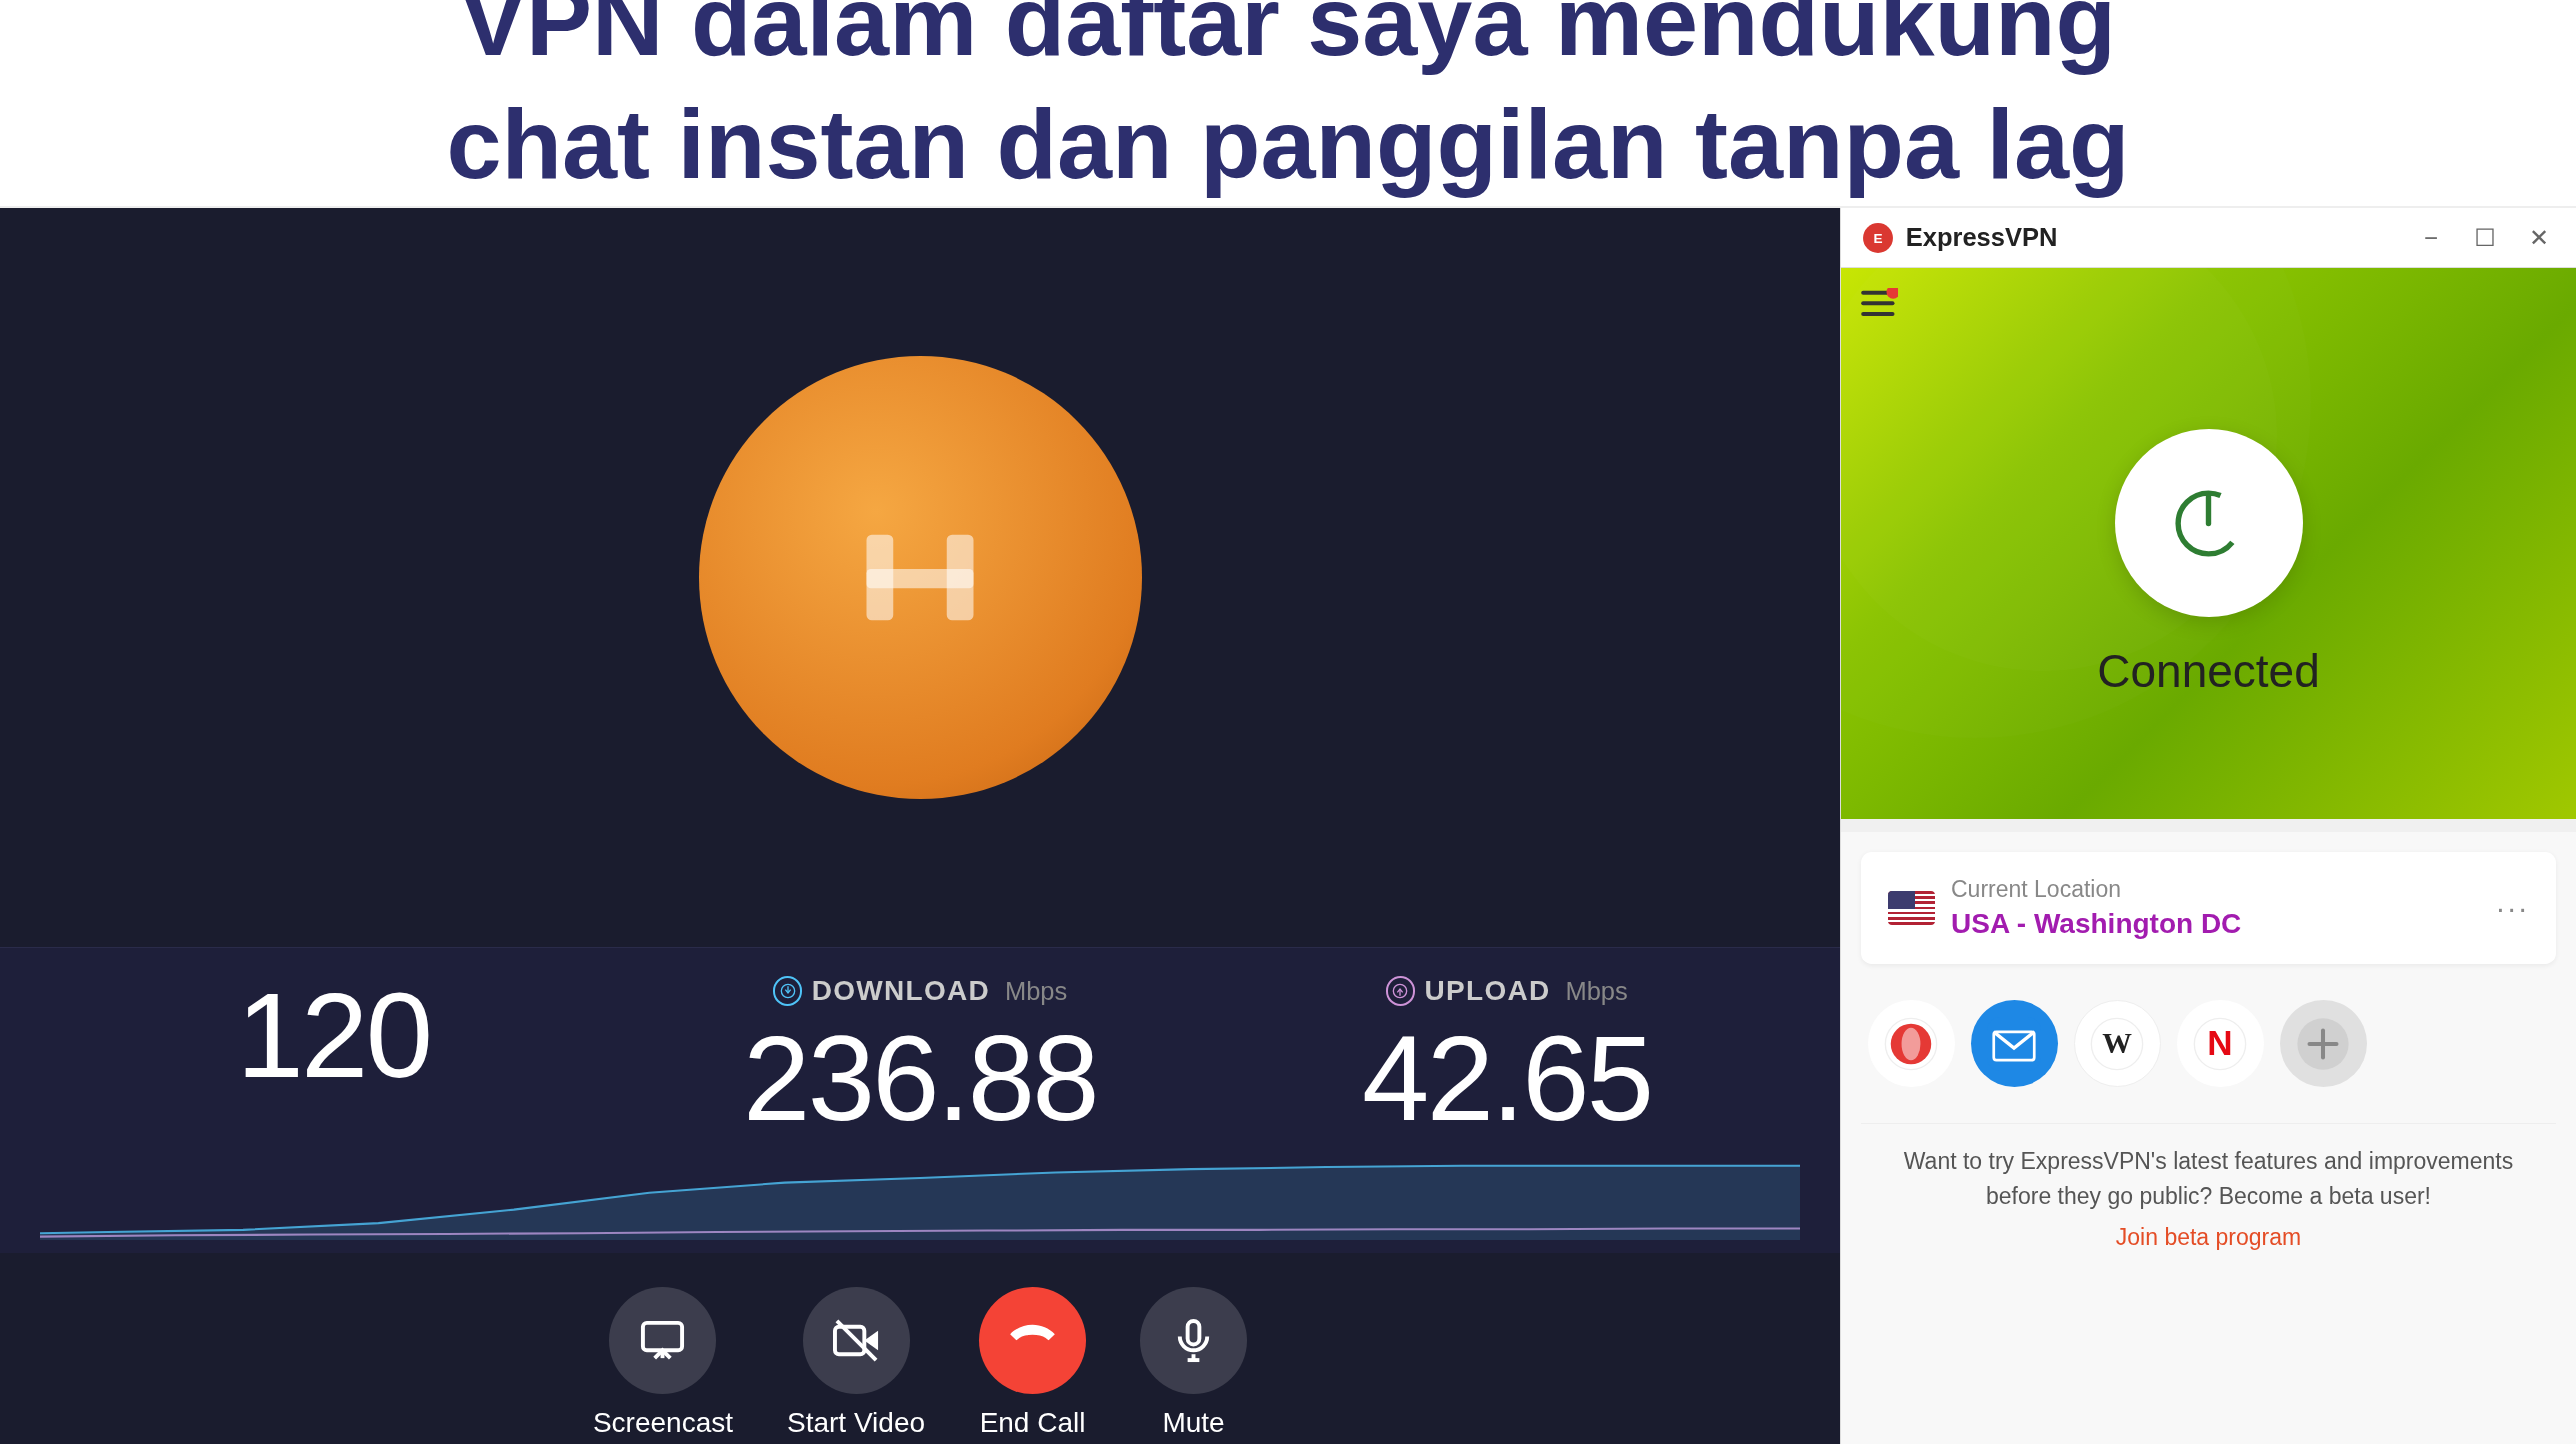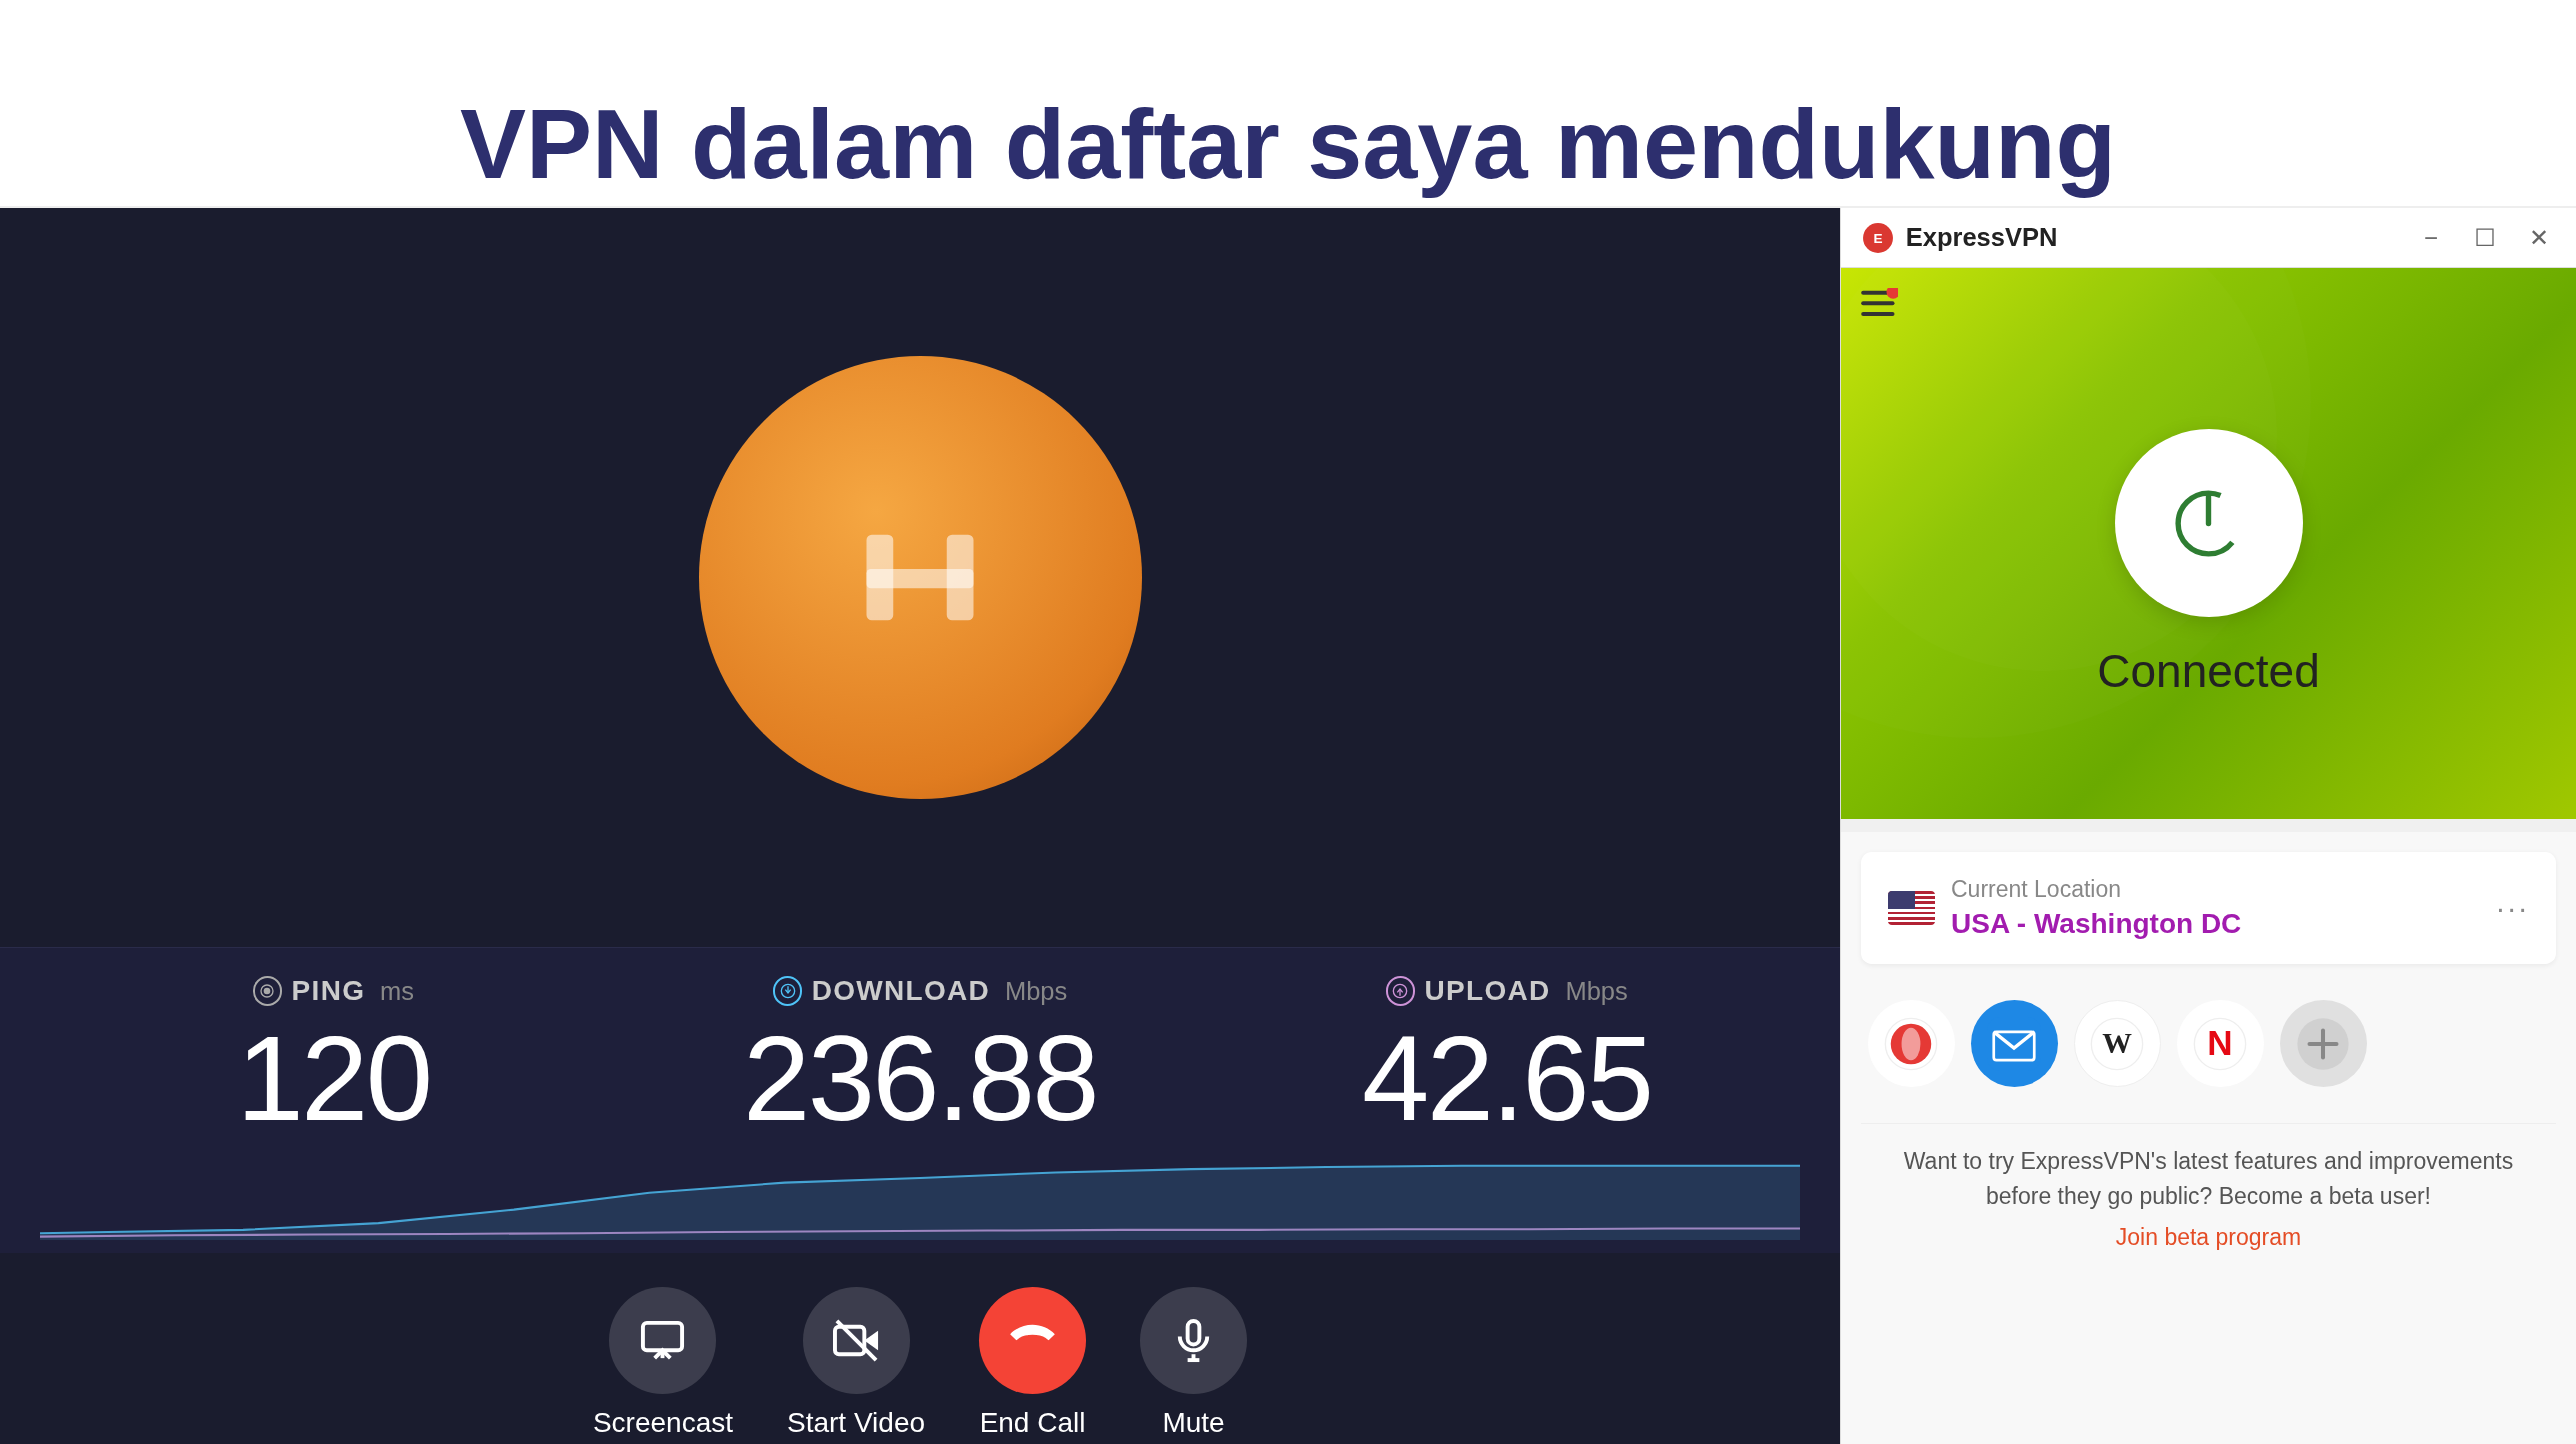--- a/index.html
+++ b/index.html
@@ -413,6 +413,7 @@
 <div id="top-banner">
   <h1>
     <span>VPN dalam daftar saya mendukung</span><br>
+    <span>chat instan dan panggilan tanpa lag</span>
   </h1>
 </div>
 

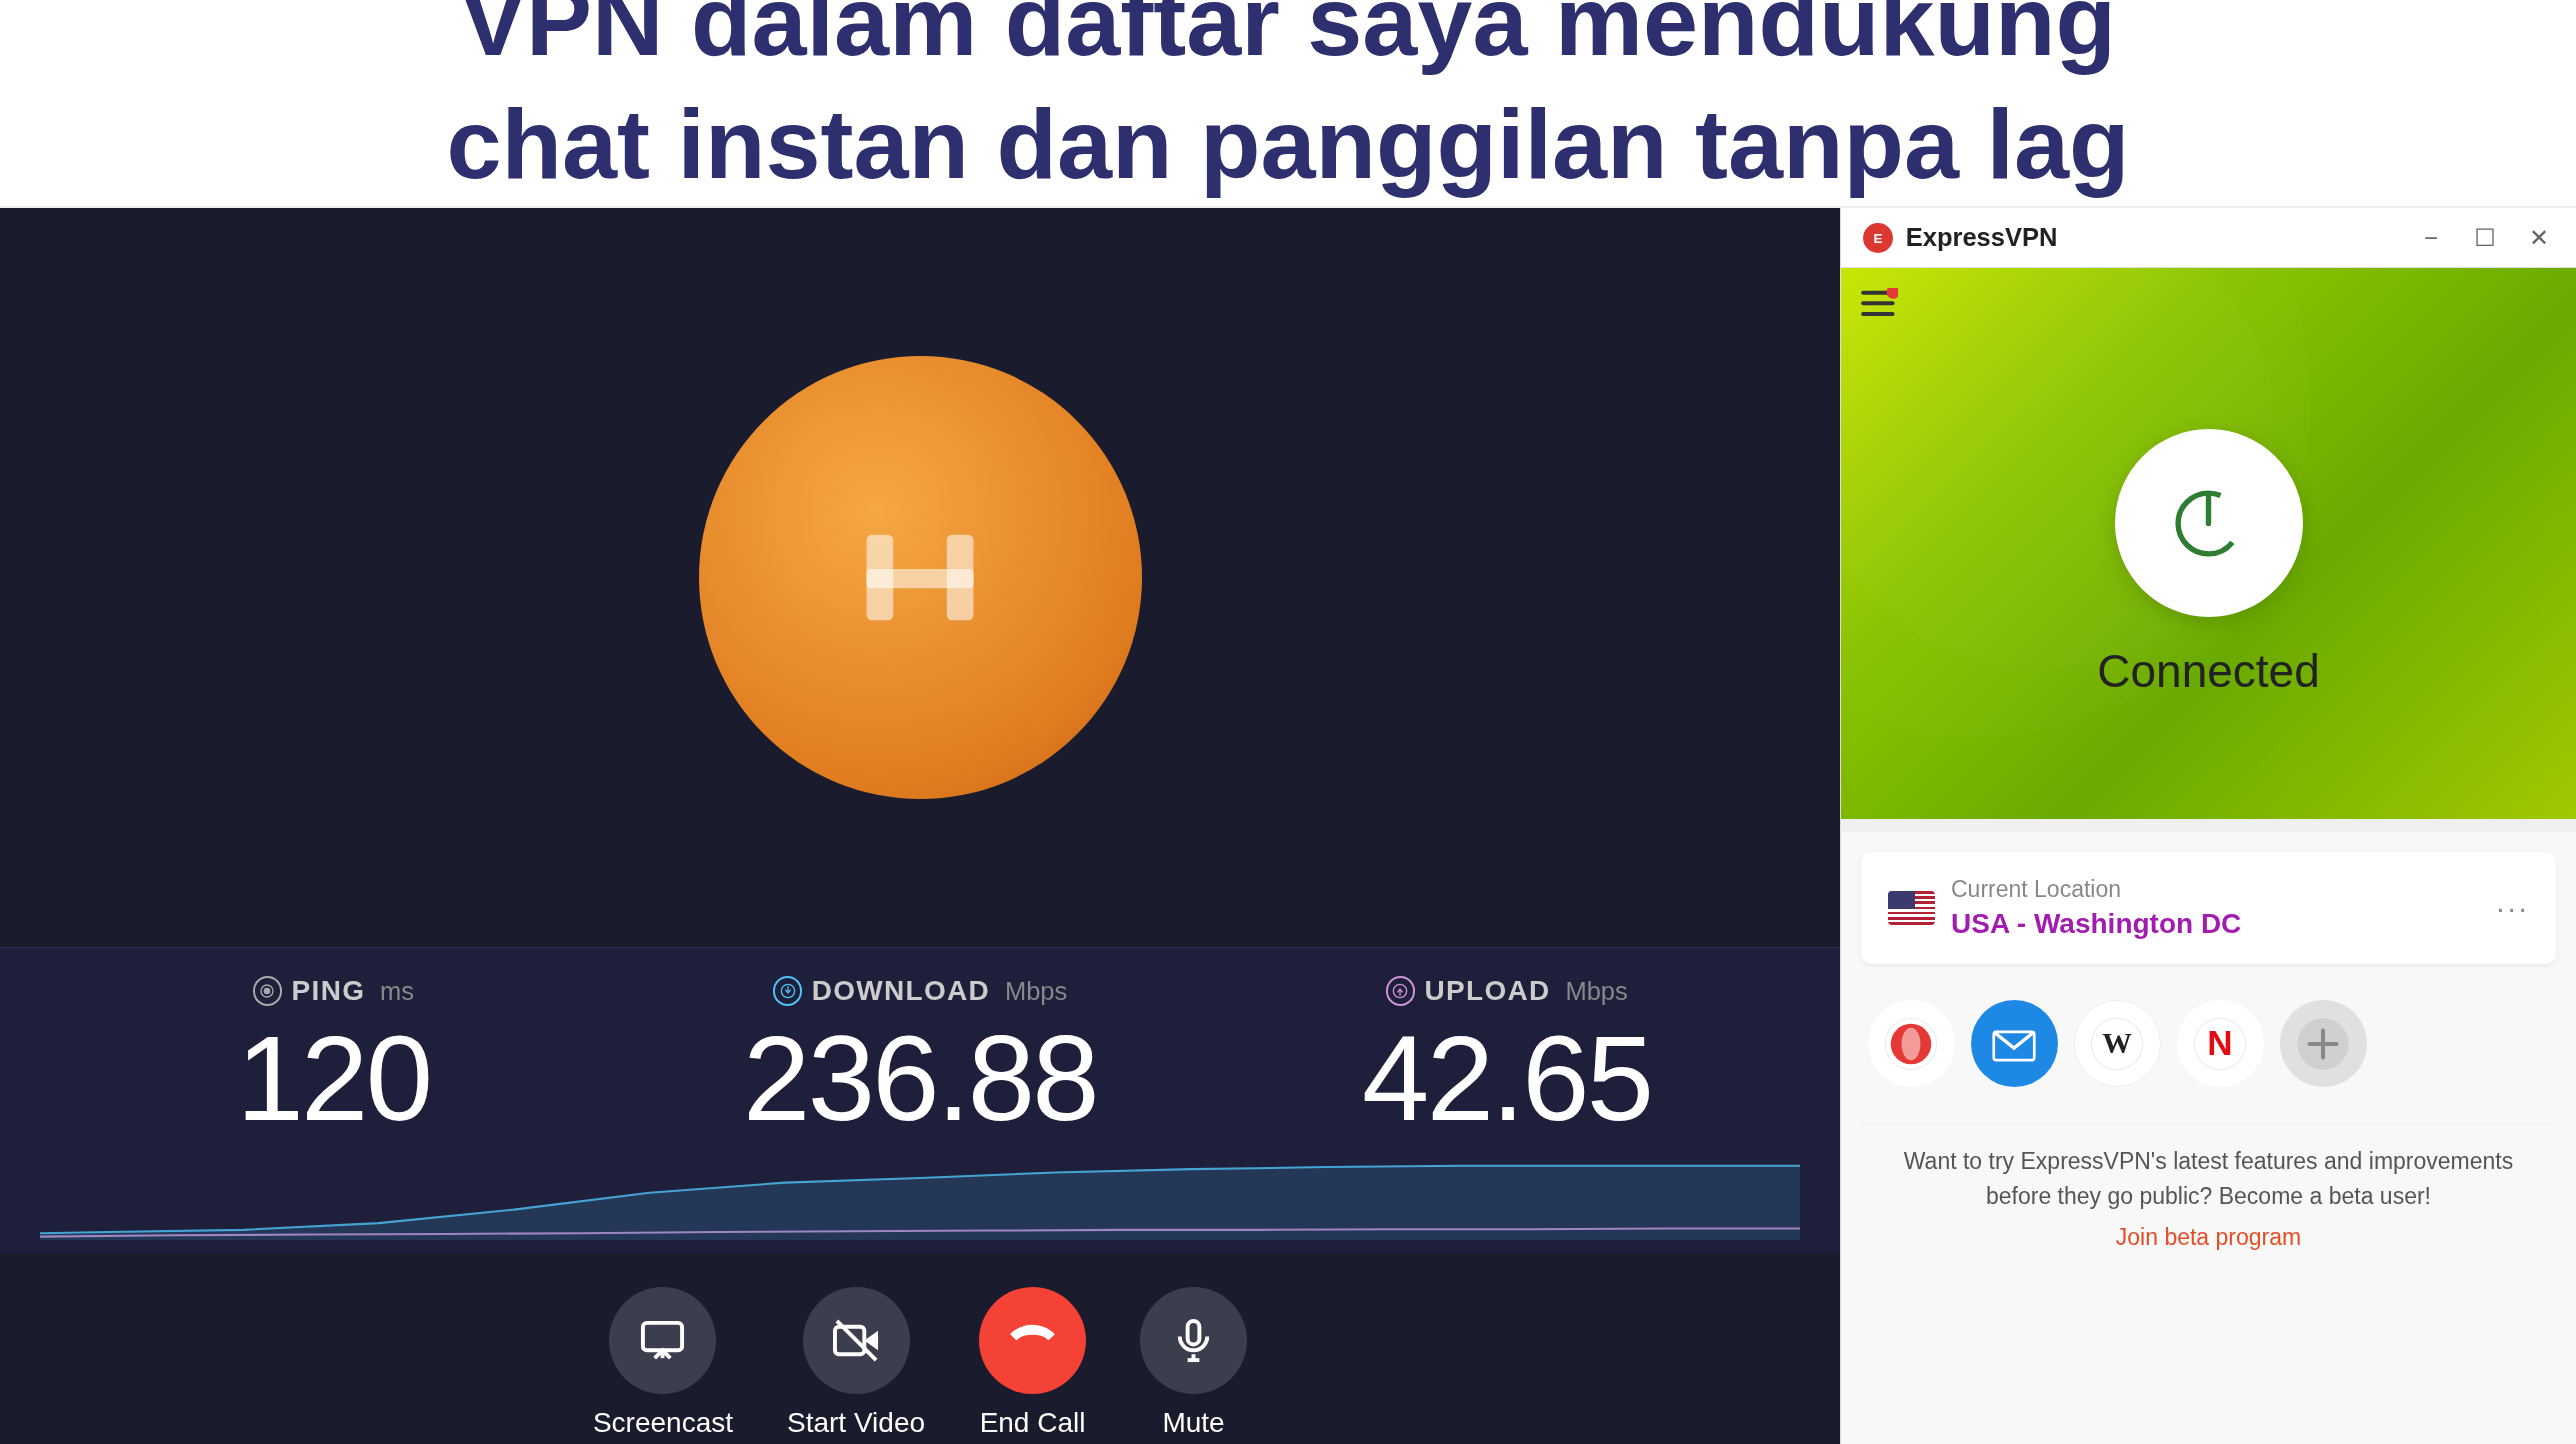--- a/index.html
+++ b/index.html
@@ -436,16 +436,6 @@
       <div id="speed-metrics">
 
         <div class="metric">
-          <div class="metric-label">
-            <div class="metric-icon ping">
-              <svg viewBox="0 0 24 24" width="16" height="16" fill="#aaa">
-                  <circle cx="12" cy="12" r="5"></circle>
-                  <circle cx="12" cy="12" r="9" fill="none" stroke="#aaa" stroke-width="2"></circle>
-                </svg>
-            </div>
-            <span class="metric-name">PING</span>
-            <span class="metric-unit">ms</span>
-          </div>
           <div class="metric-value">120</div>
         </div>
 

